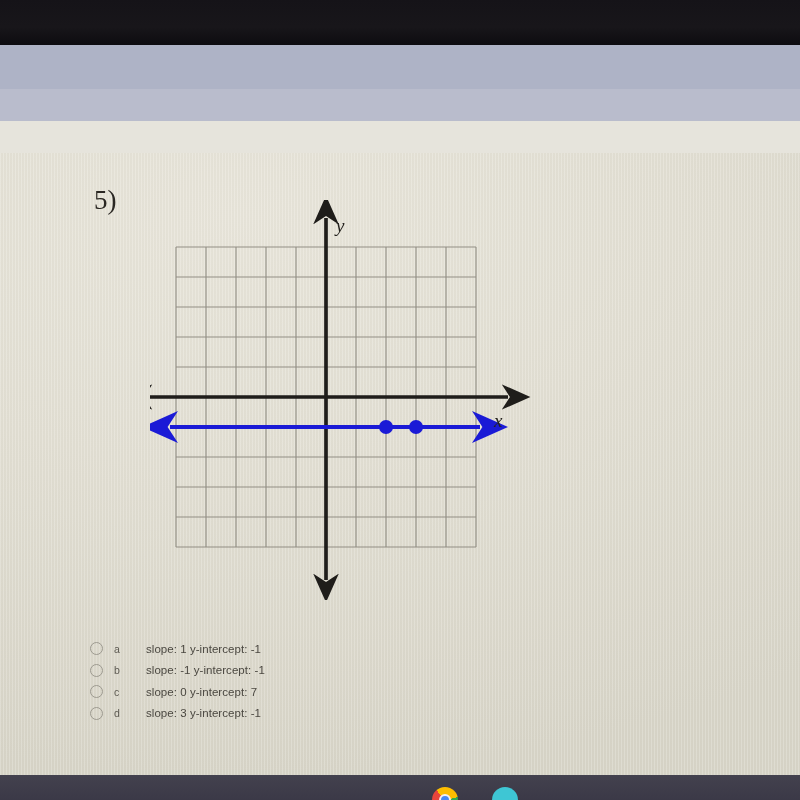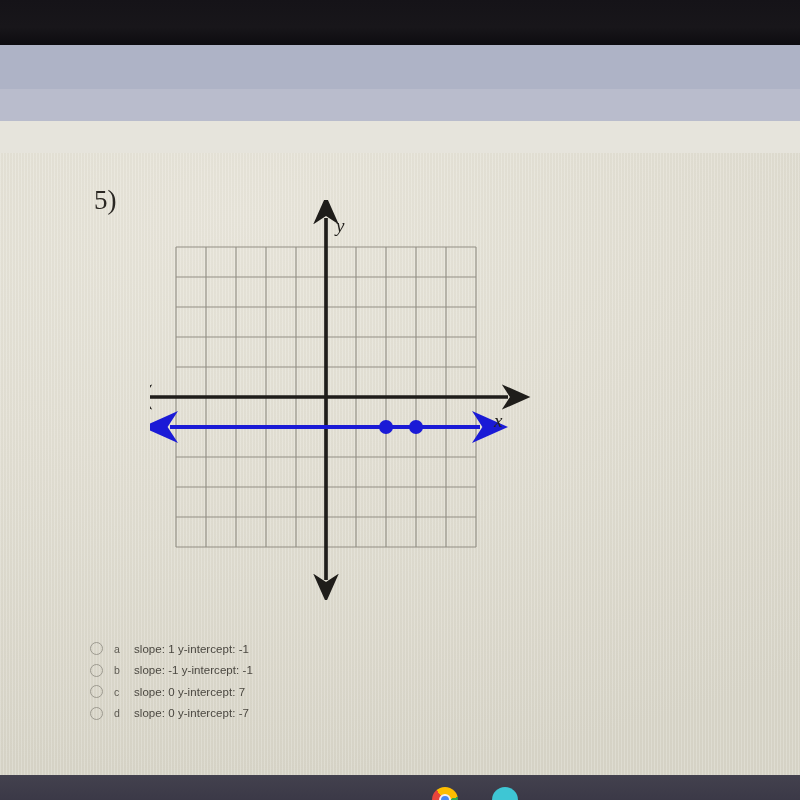--- a/index.html
+++ b/index.html
@@ -73,7 +73,7 @@
   .radio{width:11px;height:11px;border:1.3px solid #9d9a90;border-radius:50%;
     background:transparent;flex:0 0 auto;}
   .choice .letter{position:absolute;left:24px;font-size:10.5px;color:#5d5a52;}
-  .choice .ctext{position:absolute;left:44px;font-size:11.5px;color:#4a4740;
+  .choice .ctext{position:absolute;left:56px;font-size:11.5px;color:#4a4740;
     letter-spacing:0.05px;}
 
   

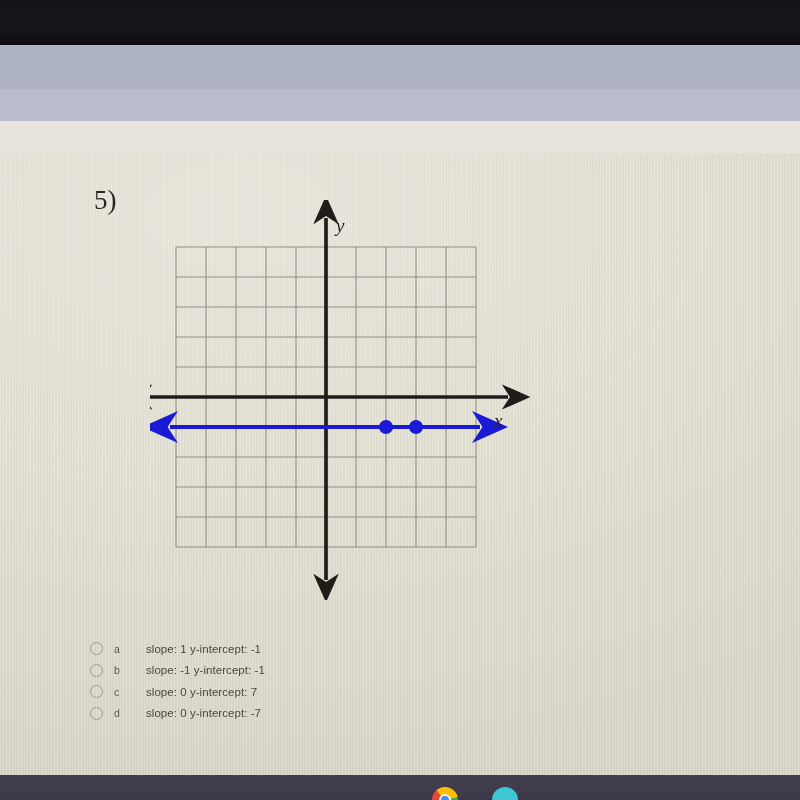--- a/index.html
+++ b/index.html
@@ -216,7 +216,7 @@
     <div class="choice">
       <span class="radio"></span>
       <span class="letter">d</span>
-      <span class="ctext">slope: 0 y-intercept: -7</span>
+      <span class="ctext">slope: 3 y-intercept: -1</span>
     </div>
   </div>
 

